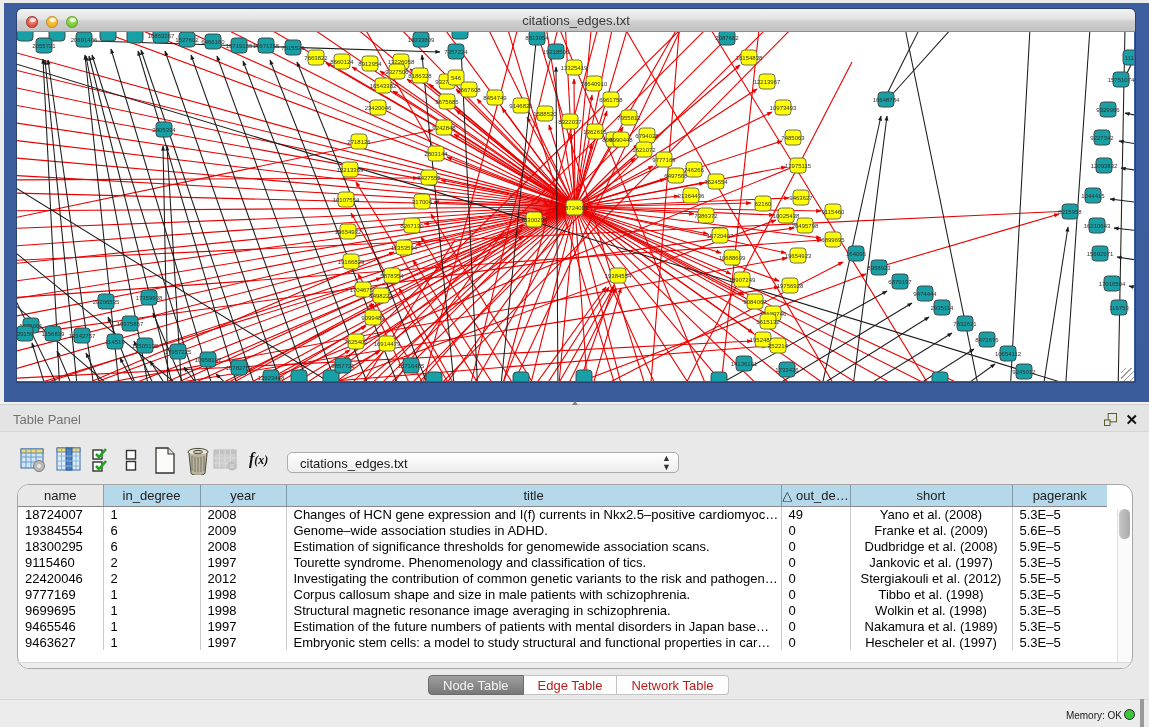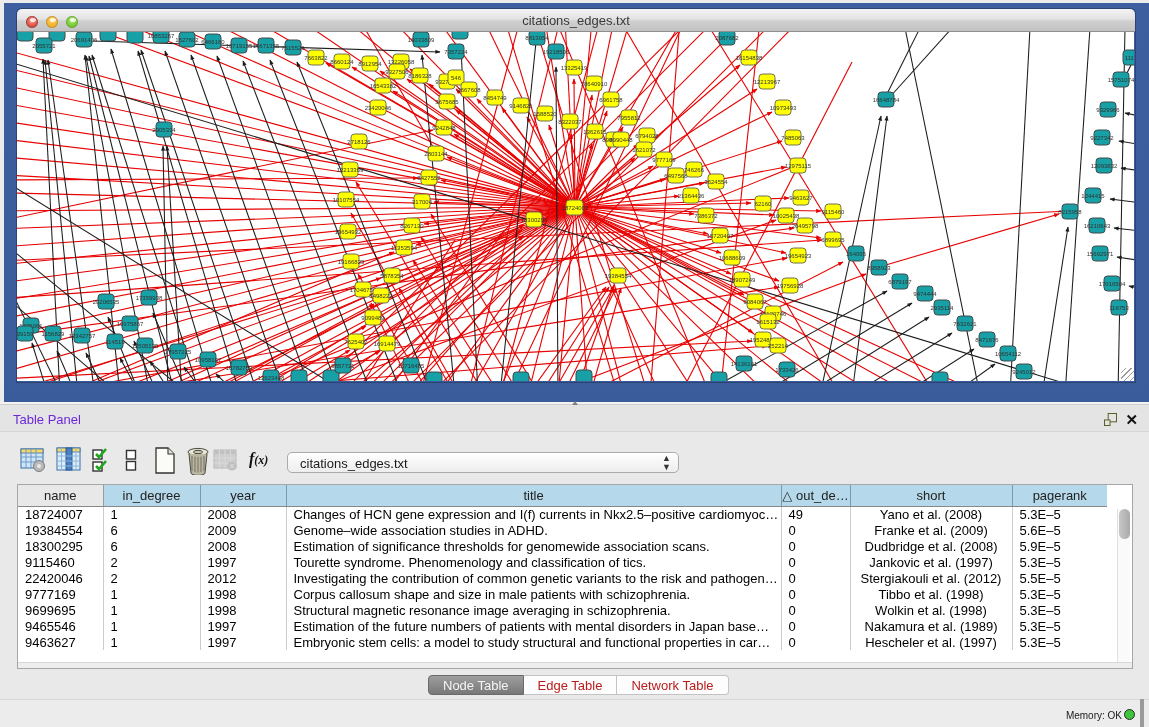--- a/index.html
+++ b/index.html
@@ -26,7 +26,7 @@
 #divider { position:absolute; left:0; top:0; width:1149px; height:3px; background:#f2f2f2; border-bottom:1px solid #cfcfcf; }
 #ptitle { position:absolute; left:0; top:3px; width:1149px; height:27px; background:#e4e4e4;
   border-bottom:1px solid #d6d6d6; }
-#ptitle span { position:absolute; left:13px; top:7px; font-size:13px; color:#6d28d9; }
+#ptitle span { position:absolute; left:13px; top:7px; font-size:13px; color:#737373; }
 #flicon { position:absolute; right:32px; top:8px; width:13px; height:13px; }
 #xicon { position:absolute; right:11px; top:6px; font-size:15px; font-weight:bold; color:#111; }
 #toolbar { position:absolute; left:0; top:32px; width:1149px; height:50px; }

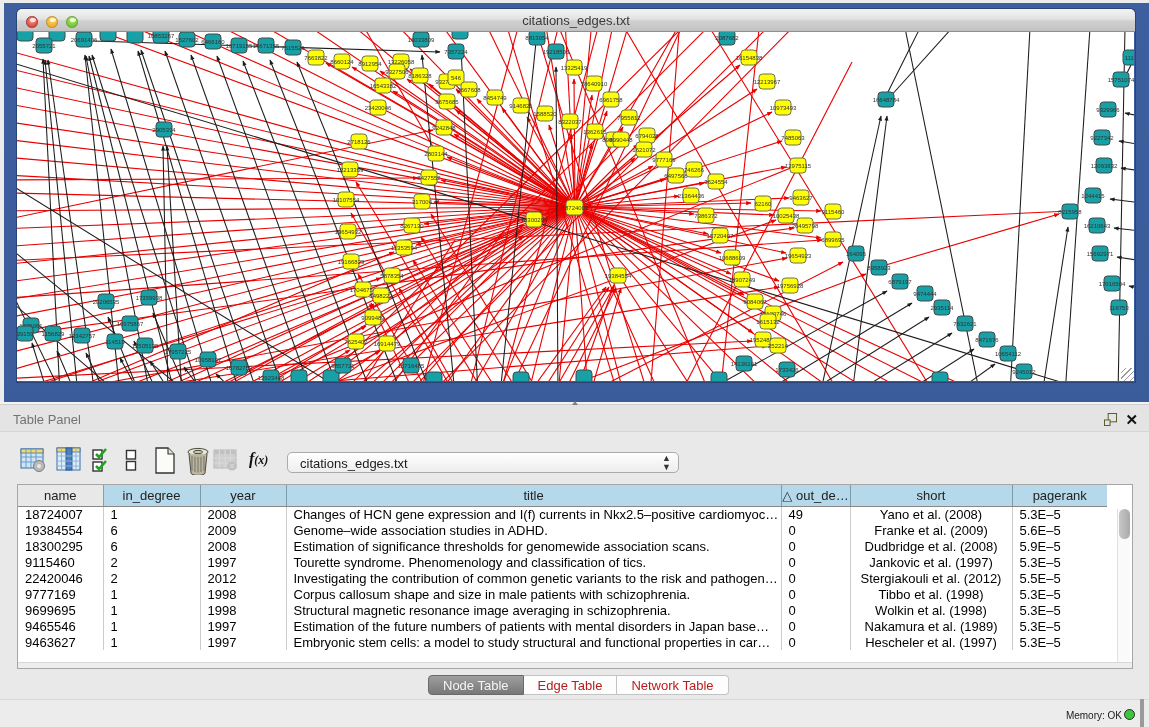--- a/index.html
+++ b/index.html
@@ -36,7 +36,7 @@
 #combo .txt { position:absolute; left:12px; top:3px; }
 #combo .arr { position:absolute; right:7px; top:1px; font-size:9px; color:#333; line-height:9px; }
 #tablebox { position:absolute; left:17px; top:82px; width:1116px; height:185px; background:#fff;
-  border:1px solid #a6a6a6; border-radius:0; overflow:hidden; }
+  border:1px solid #a6a6a6; border-radius:12px; overflow:hidden; }
 table { border-collapse:collapse; table-layout:fixed; width:1080px; font-size:13px; }
 th { height:21px; font-weight:normal; color:#222; background:#b5d9ea;
   border-right:1px solid #7e9aa8; border-bottom:1px solid #888; padding:0; font-size:13px; }

